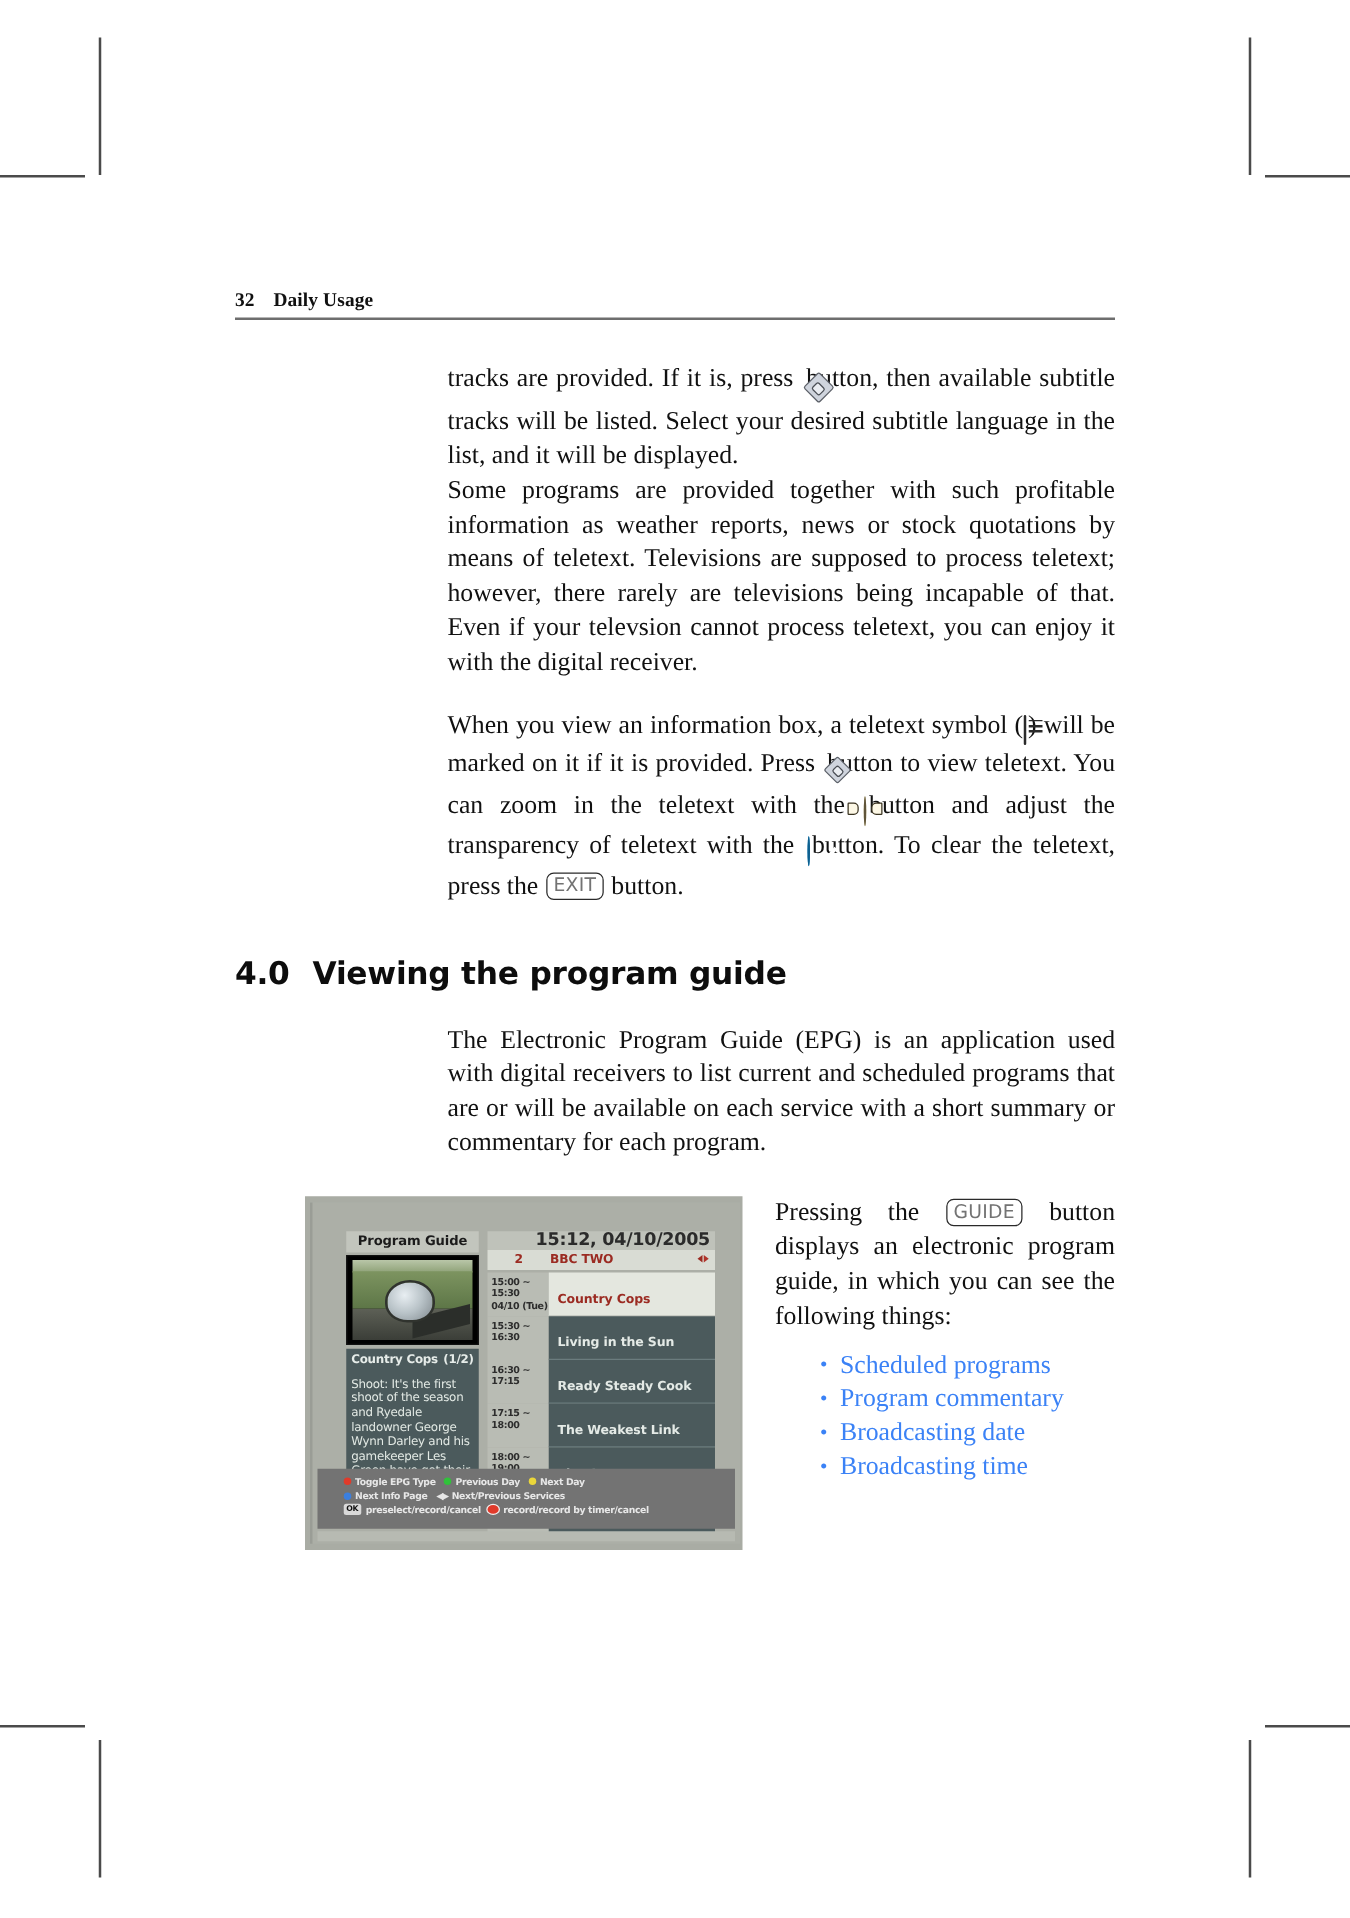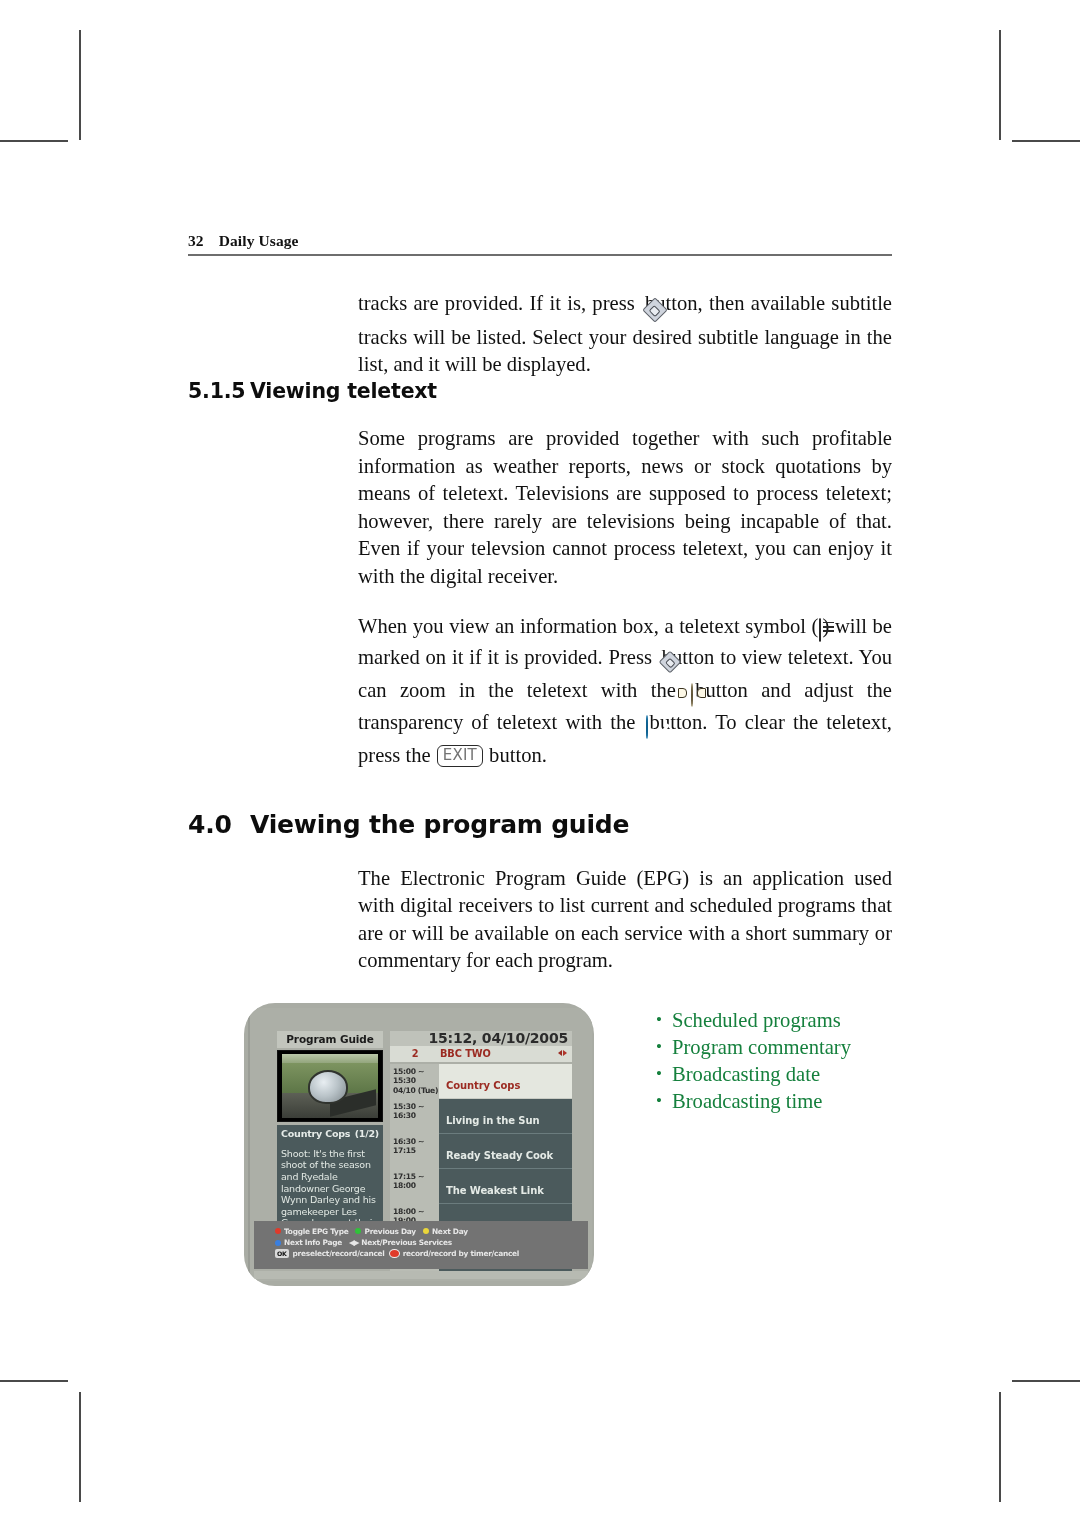--- a/index.html
+++ b/index.html
@@ -490,10 +490,6 @@
     </p>
   </div>
 
-  <h2 class="sec">
-    <span class="num">5.1.5</span>
-    <span>Viewing teletext</span>
-  </h2>
 
   <div class="body-col">
     <p class="bp">Some programs are provided together with such profitable information as weather reports, news or stock quotations by means of teletext.  Televisions are supposed to process teletext; however, there rarely are televisions being incapable of that.  Even if your televsion cannot process teletext, you can enjoy it with the digital receiver.</p>

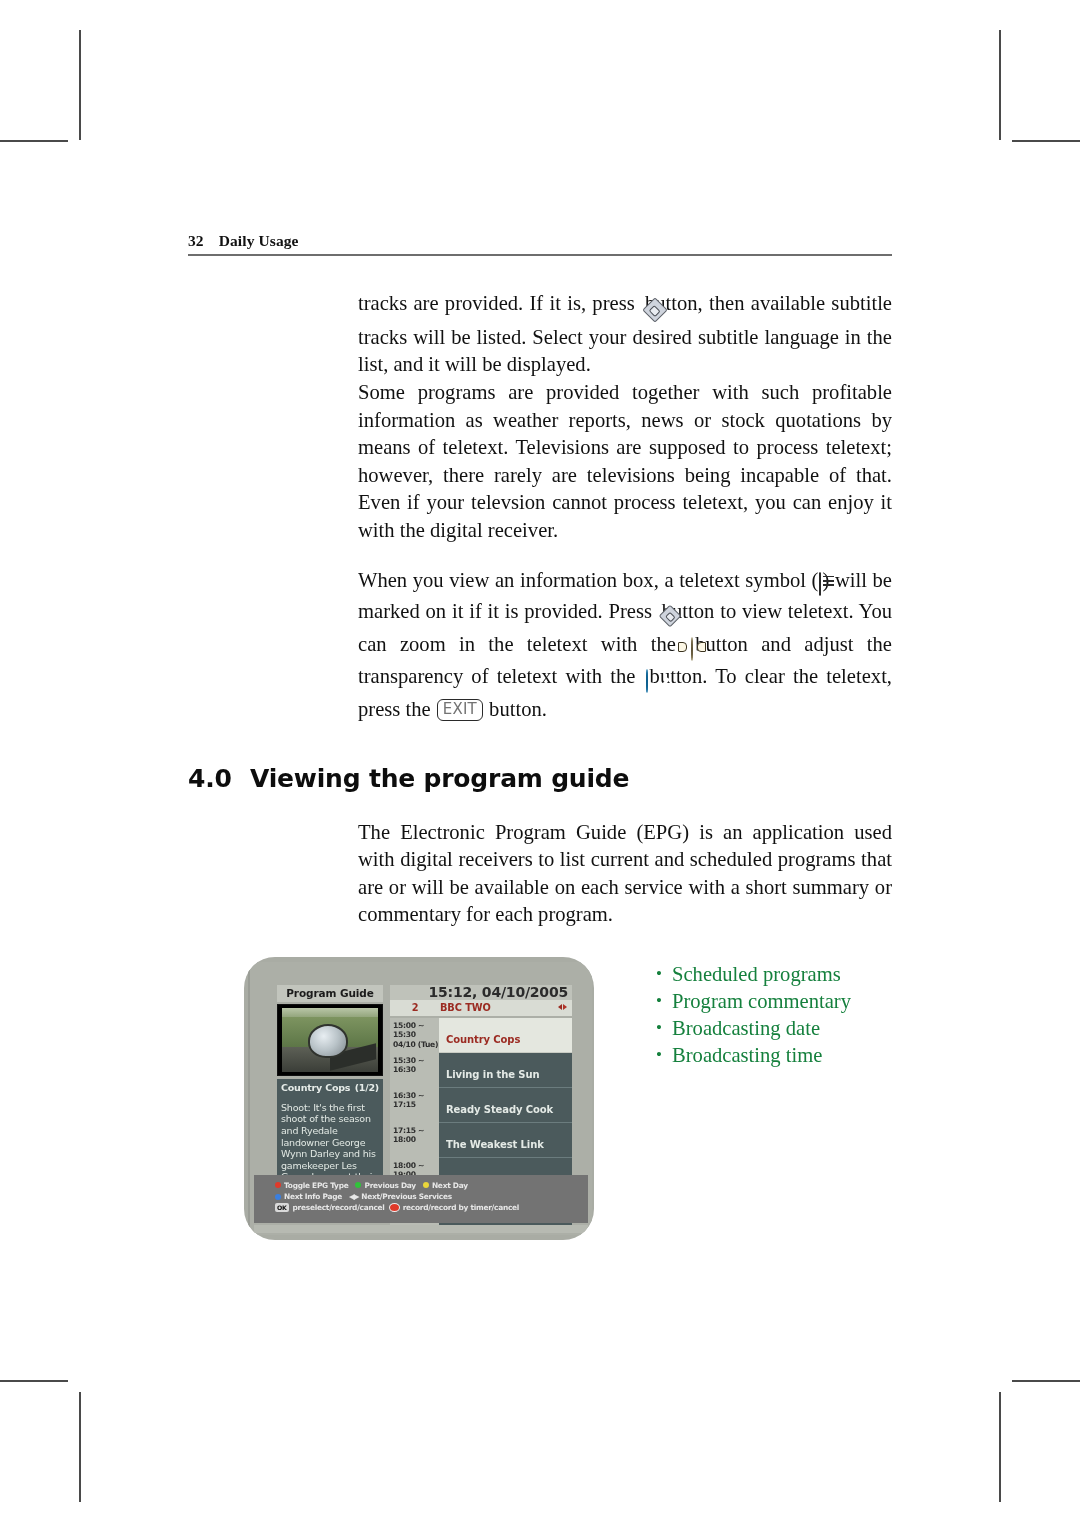--- a/index.html
+++ b/index.html
@@ -608,6 +608,11 @@
     </div>
 
     <div class="sidecol">
+      <p class="bp">
+        <span>Pressing the</span>
+        <span class="keycap">GUIDE</span>
+        <span>button displays an electronic program guide, in which you can see the following things:</span>
+      </p>
       <ul class="bullets">
           <li>Scheduled programs</li>
           <li>Program commentary</li>

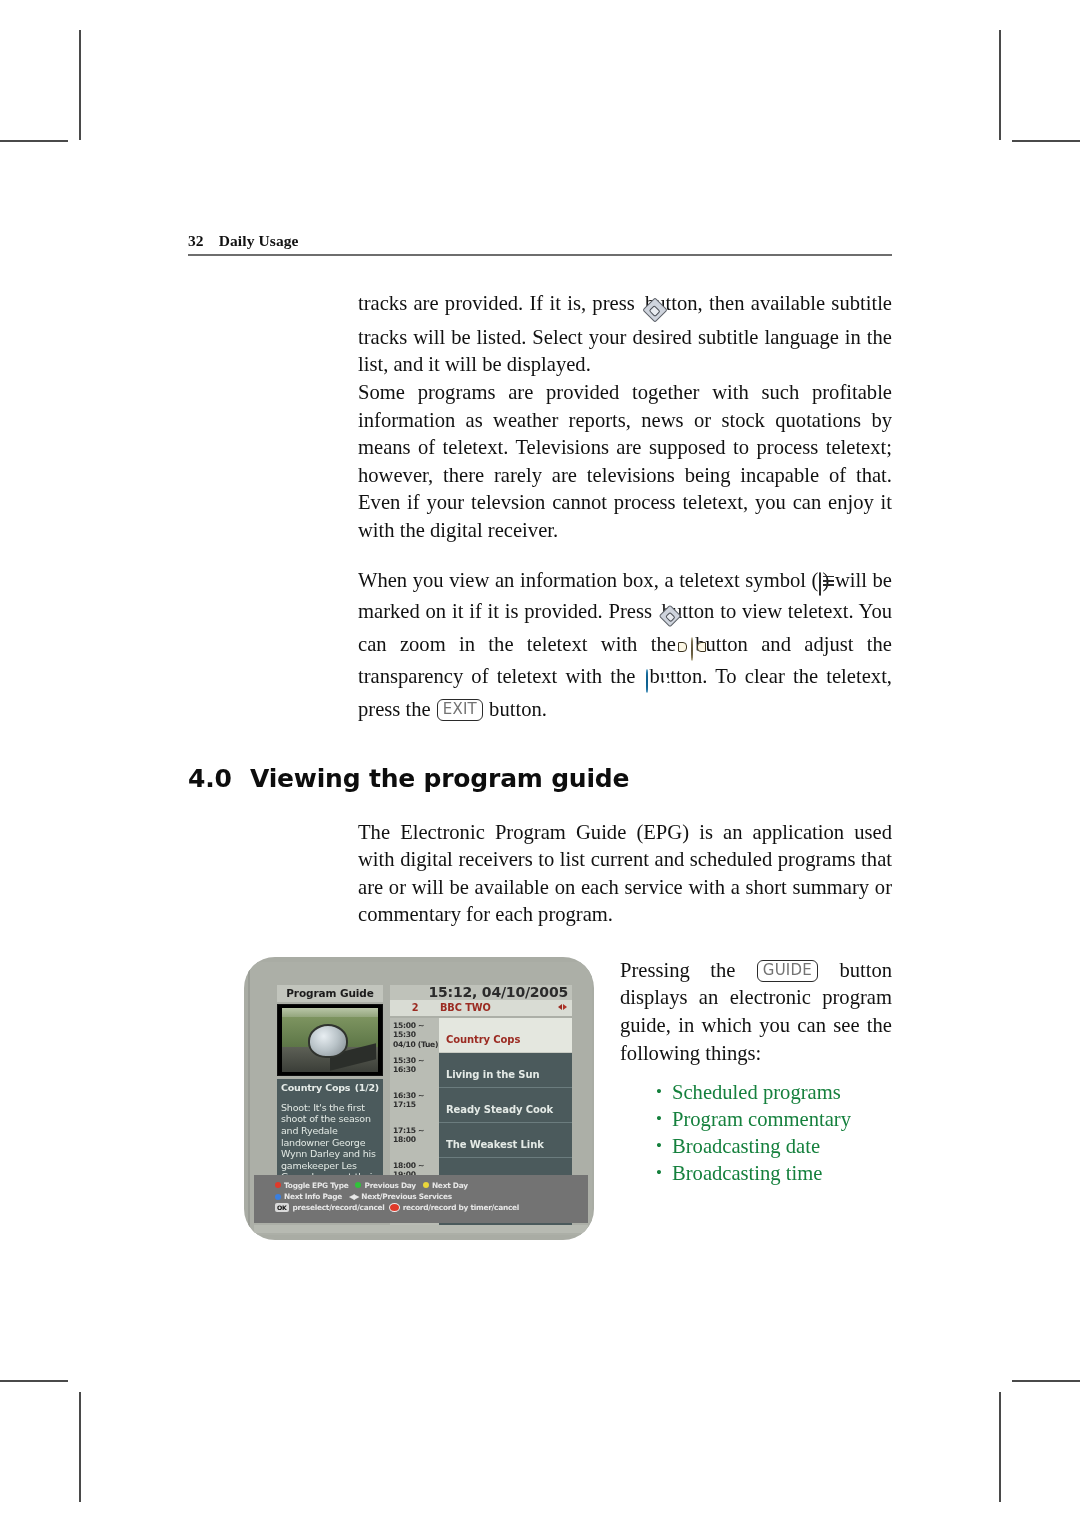--- a/index.html
+++ b/index.html
@@ -247,7 +247,6 @@
     font-family: "DejaVu Sans", sans-serif;
     box-sizing: border-box;
     overflow: hidden;
-    border-radius: 31px;
   }
   .epg-inner {
     position: absolute;

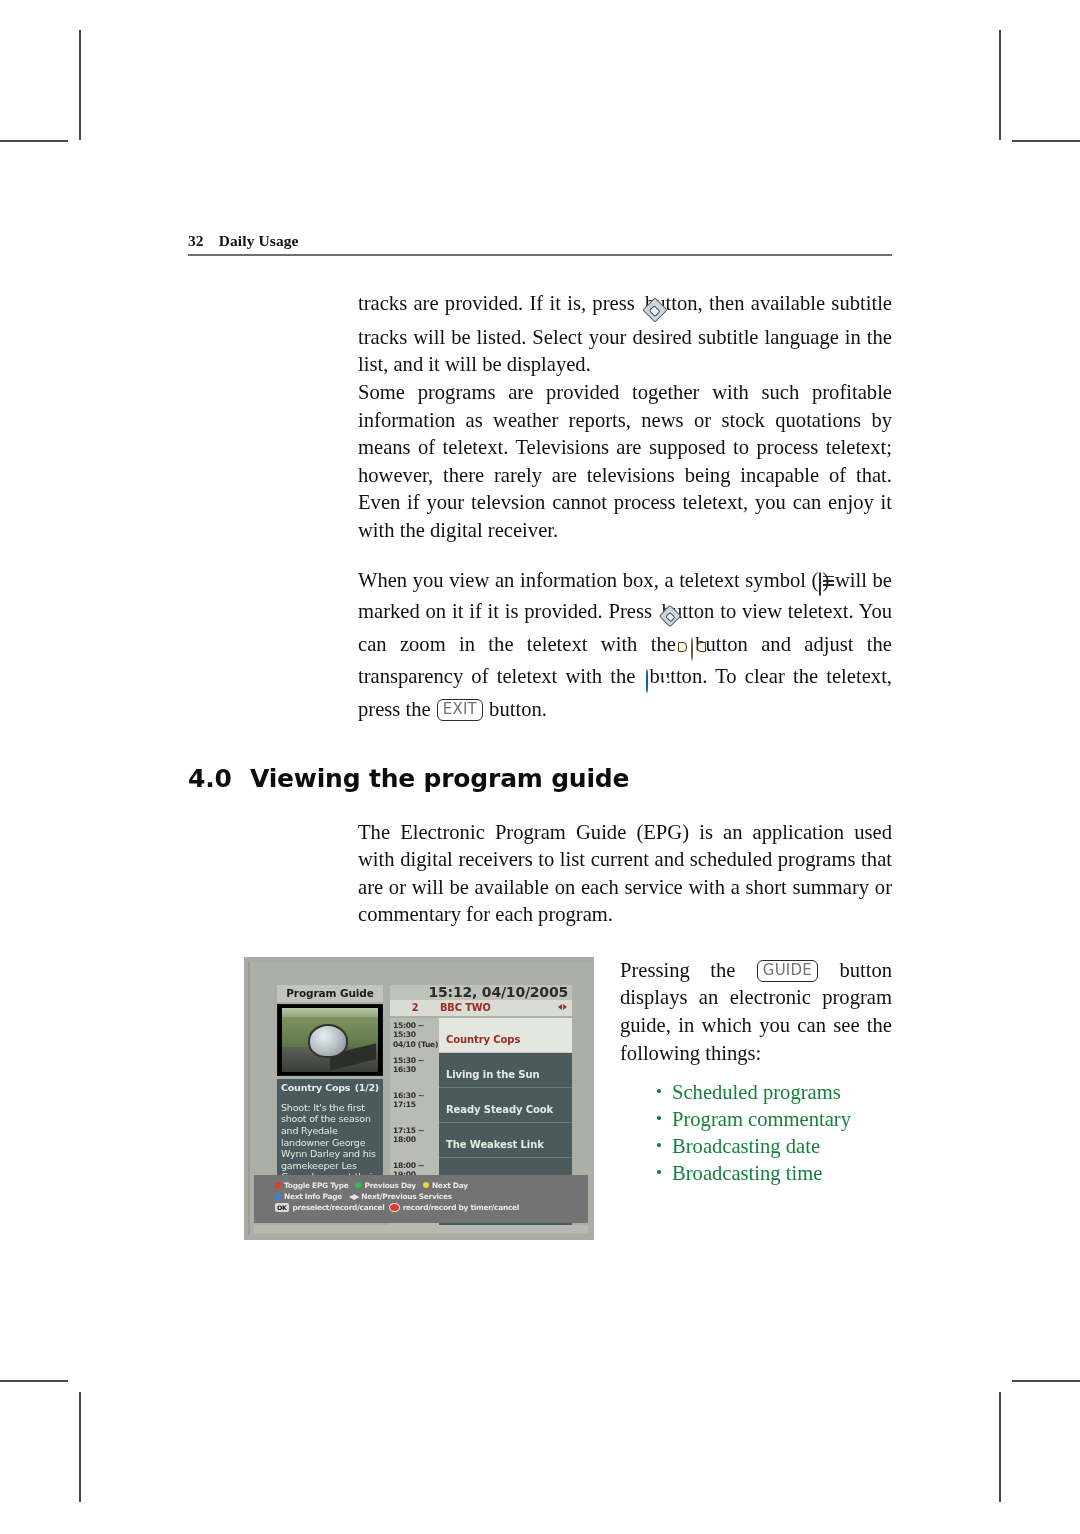--- a/index.html
+++ b/index.html
@@ -228,7 +228,7 @@
     line-height: 27px;
     position: relative;
     padding-left: 16px;
-    color: #15803d;
+    color: #3b82f6;
   }
   ul.bullets li::before {
     content: "\2022";

